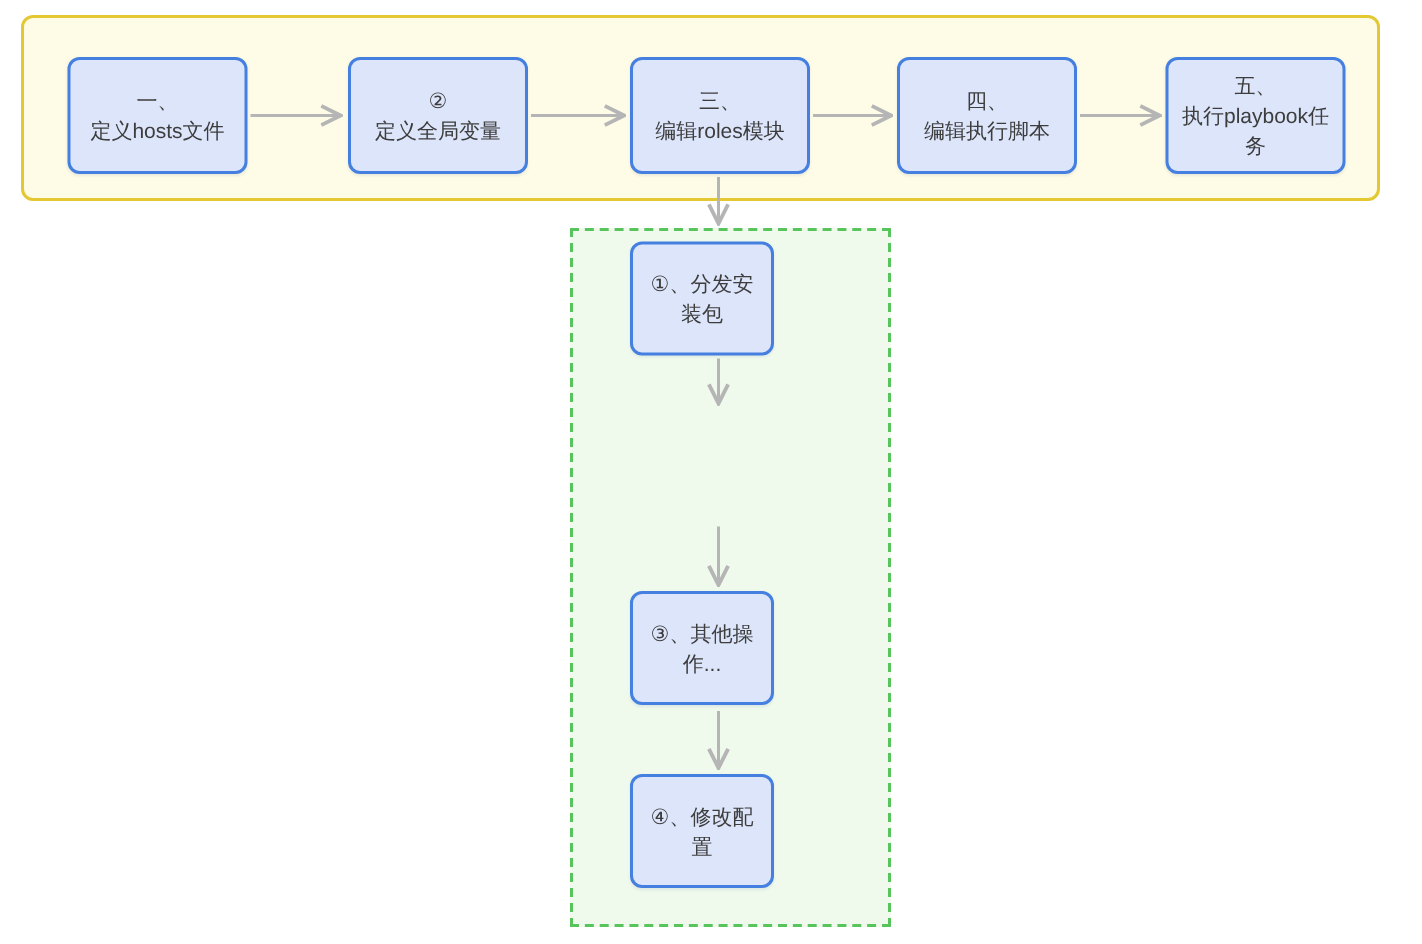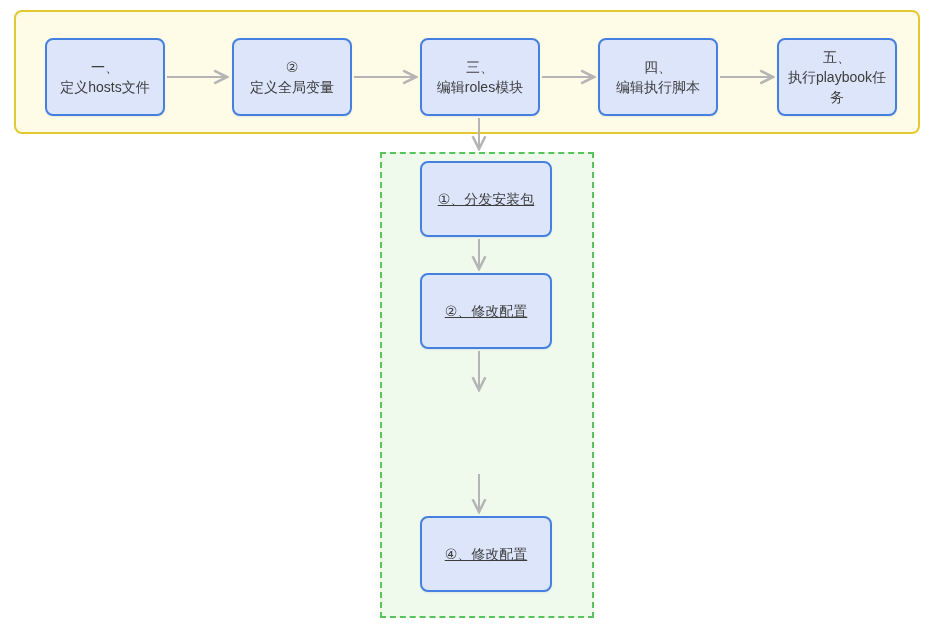--- a/index.html
+++ b/index.html
@@ -70,9 +70,8 @@
   }
   .node.sub {
     left: 420px;
-    width: 132px;
+    width: 96px;
     height: 76px;
-    text-decoration: underline;
   }
   svg.arrows {
     position: absolute;

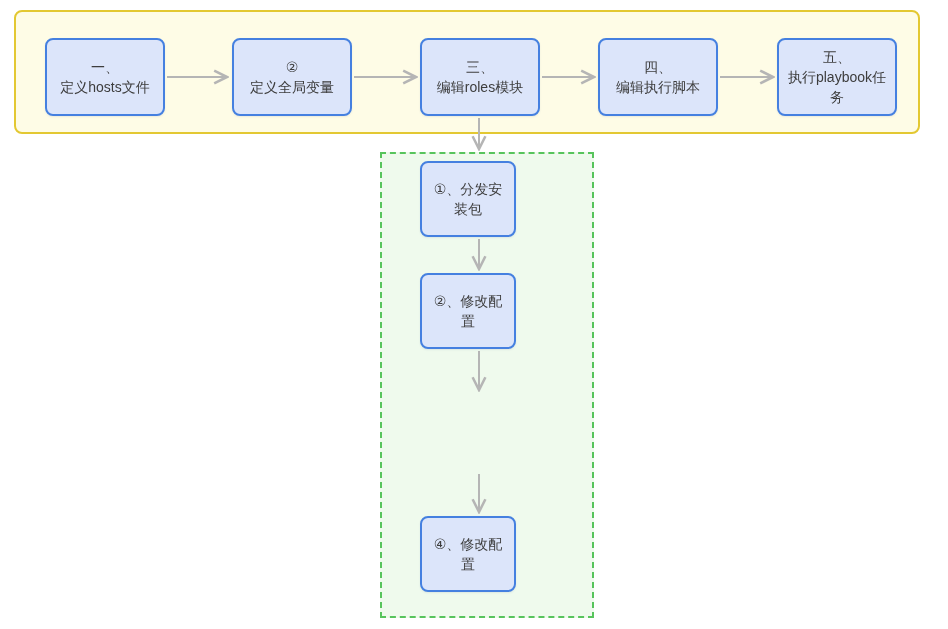--- a/index.html
+++ b/index.html
@@ -133,7 +133,6 @@
 
   <div class="node sub" style="top:161px">①、分发安装包</div>
 
-  <div class="node sub" style="top:273px">②、修改配置</div>
 
 
   <div class="node sub" style="top:516px">④、修改配置</div>

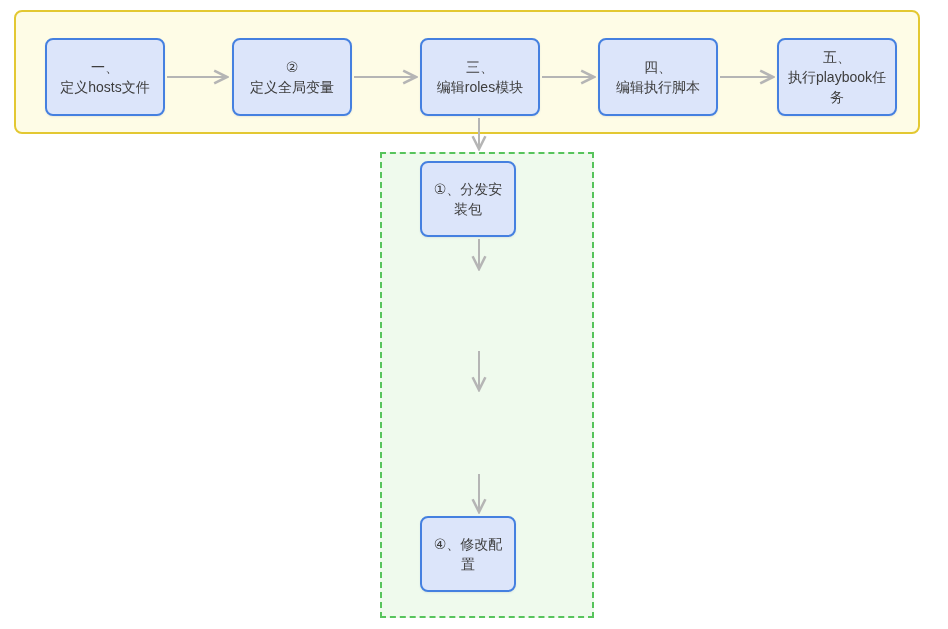--- a/index.html
+++ b/index.html
@@ -134,6 +134,7 @@
   <div class="node sub" style="top:161px">①、分发安装包</div>
 
 
+  <div class="node sub" style="top:394px">③、其他操作...</div>
 
   <div class="node sub" style="top:516px">④、修改配置</div>
 

